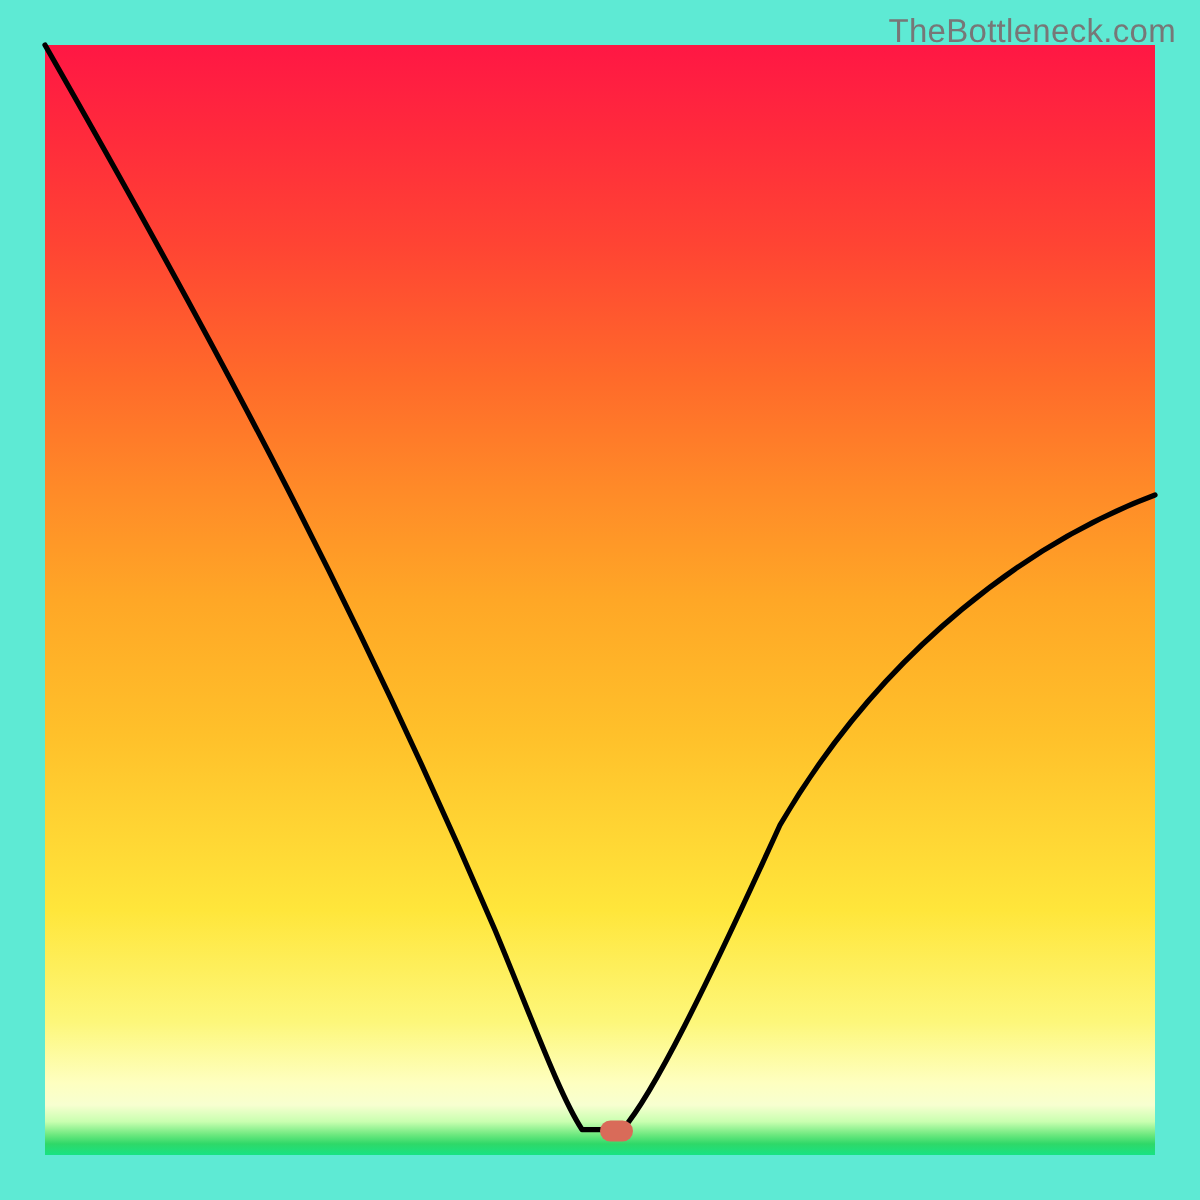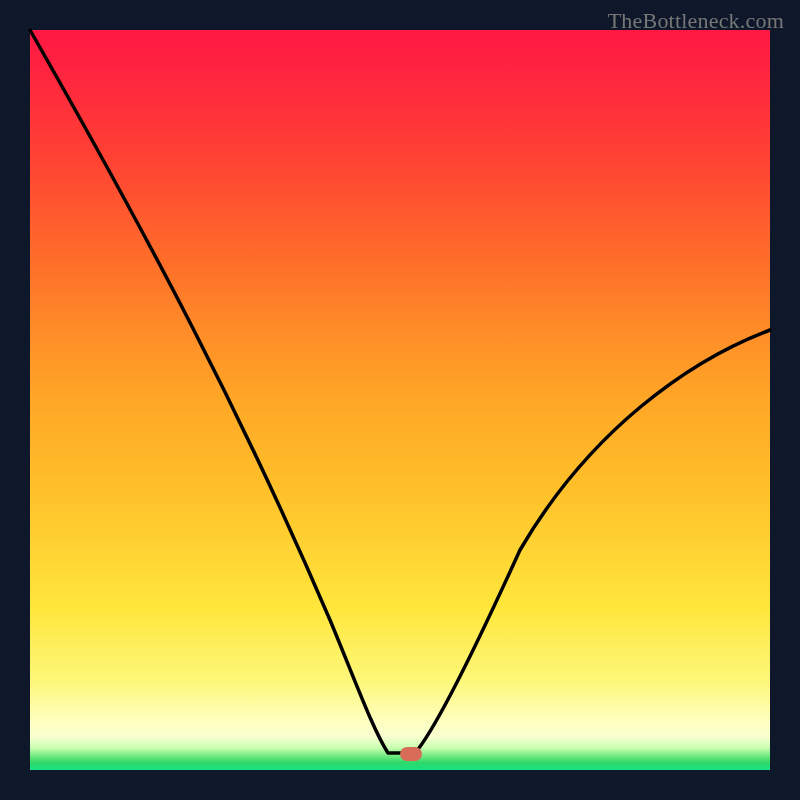--- a/index.html
+++ b/index.html
@@ -17,8 +17,7 @@
     top: 0;
     width: 800px;
     height: 800px;
-    background: #0f172a;
-    font-family: Liberation Serif, serif;
+    background: #5eead4;
   }
   .plot-area {
     position: absolute;

